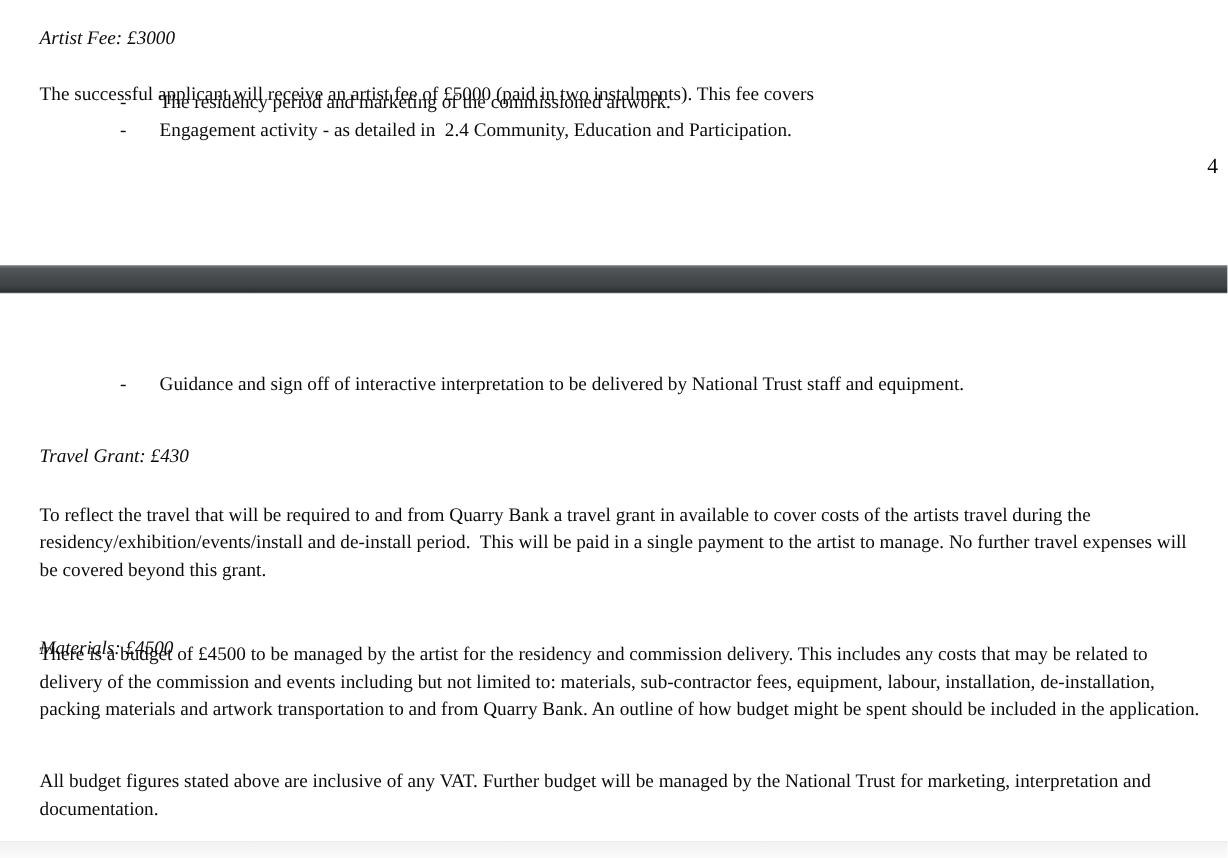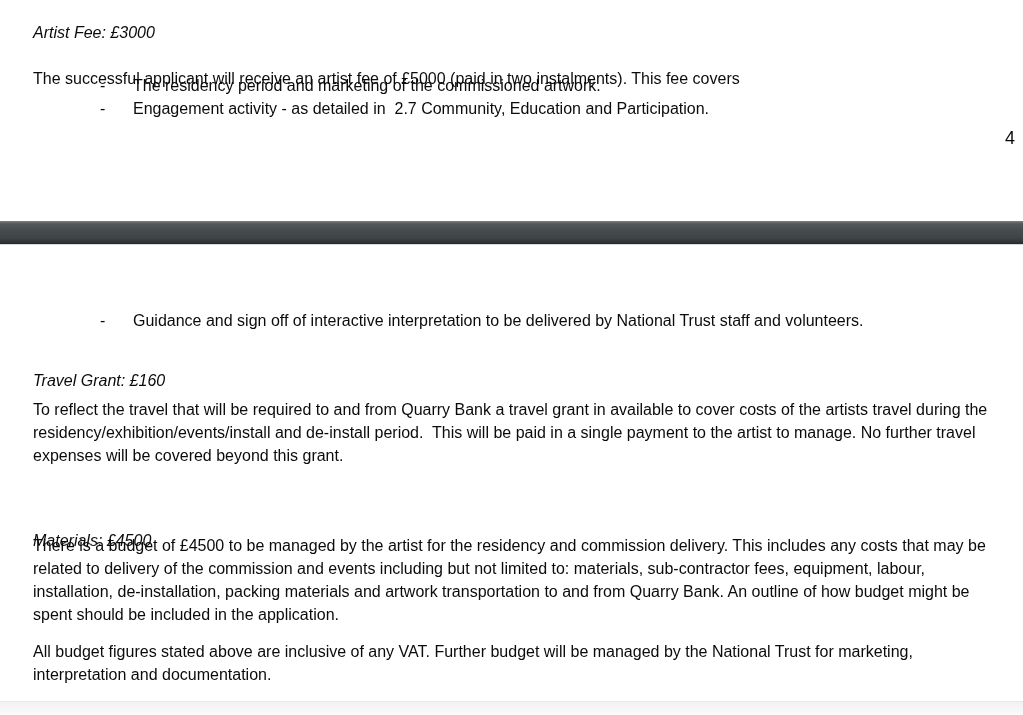--- a/index.html
+++ b/index.html
@@ -10,7 +10,7 @@
     color: #0b0b0b;
     overflow: hidden;
   }
-  .doc { position: relative; width: 1023px; height: 715px; }
+  .doc { position: relative; width: 1023px; height: 715px; font-family: Liberation Serif, serif; }
 
   .txt {
     position: absolute;

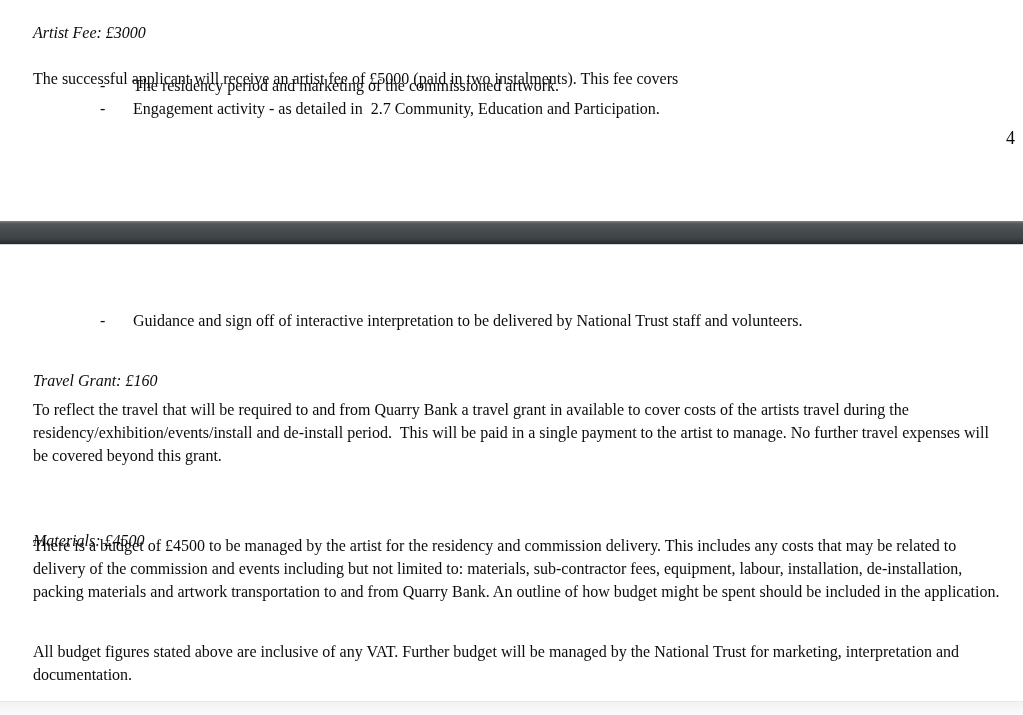--- a/index.html
+++ b/index.html
@@ -83,7 +83,7 @@
 
     <div class="bullet t-bullet-engage">
       <span class="dash">-</span>
-      <span class="btext">Engagement activity - as detailed in  2.7 Community, Education and Participation.</span>
+      <span class="btext">Engagement activity - as detailed in  2.4 Community, Education and Participation.</span>
     </div>
 
     <div class="page-number">4</div>

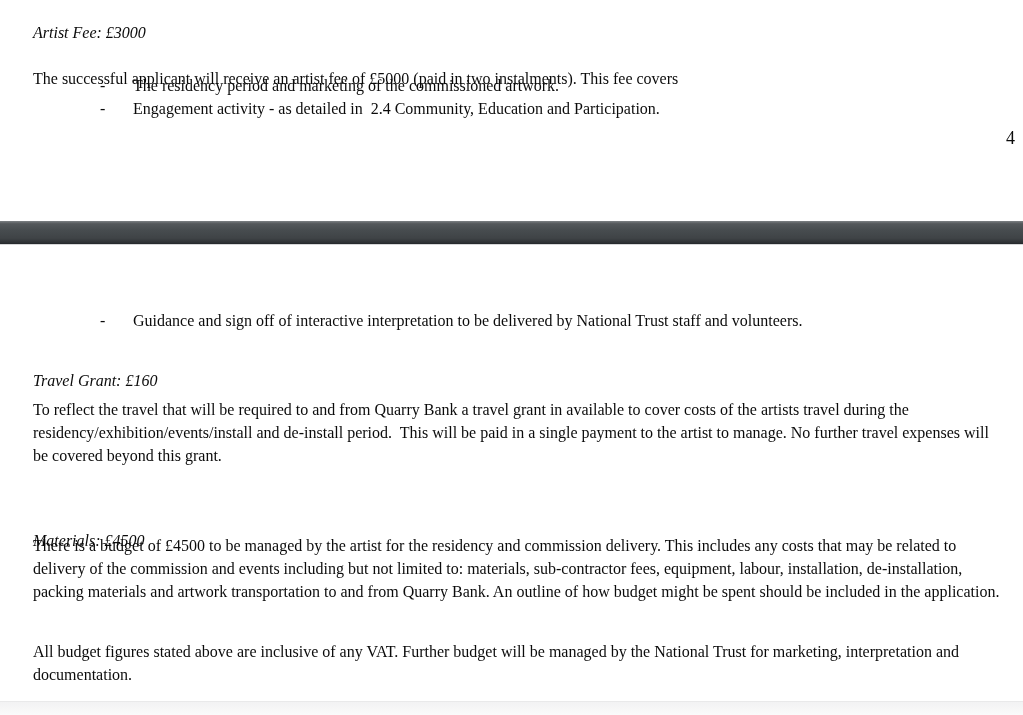--- a/index.html
+++ b/index.html
@@ -94,7 +94,7 @@
   <section>
     <div class="bullet t-bullet-guidance">
       <span class="dash">-</span>
-      <span class="btext">Guidance and sign off of interactive interpretation to be delivered by National Trust staff and volunteers.</span>
+      <span class="btext">Guidance and sign off of interactive interpretation to be delivered by National Trust staff and equipment.</span>
     </div>
 
     <p class="txt heading t-travel-heading">Travel Grant: £160</p>

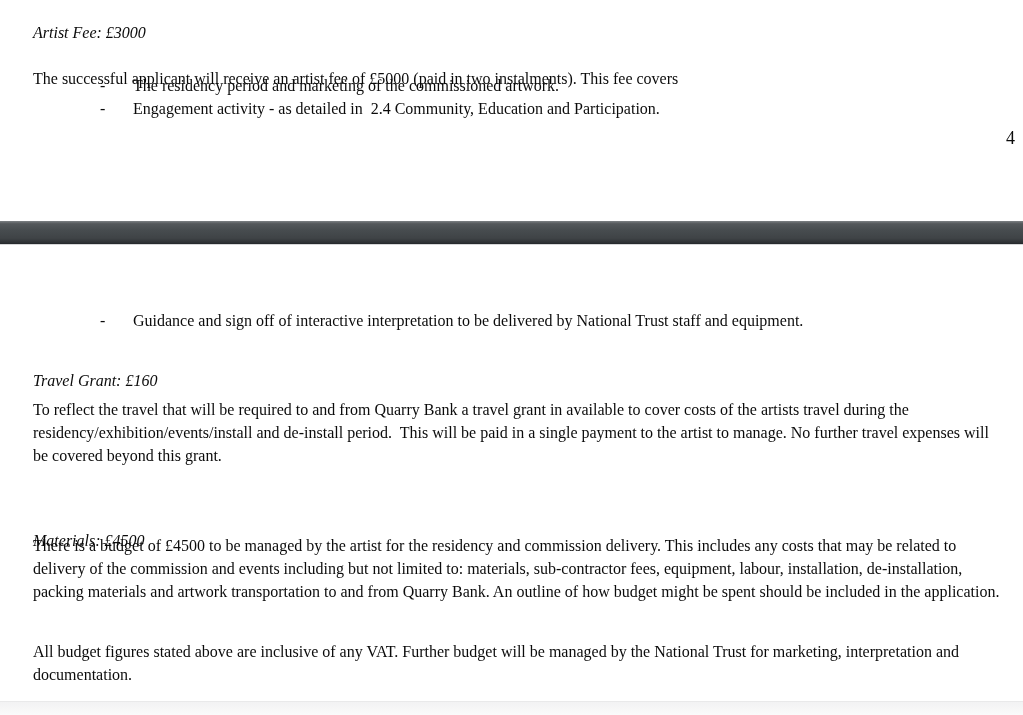--- a/index.html
+++ b/index.html
@@ -97,7 +97,7 @@
       <span class="btext">Guidance and sign off of interactive interpretation to be delivered by National Trust staff and equipment.</span>
     </div>
 
-    <p class="txt heading t-travel-heading">Travel Grant: £160</p>
+    <p class="txt heading t-travel-heading">Travel Grant: £430</p>
 
     <p class="txt para t-travel-para">To reflect the travel that will be required to and from Quarry Bank a travel grant in available to cover costs of the artists travel during the residency/exhibition/events/install and de-install period.  This will be paid in a single payment to the artist to manage. No further travel expenses will be covered beyond this grant.</p>
 

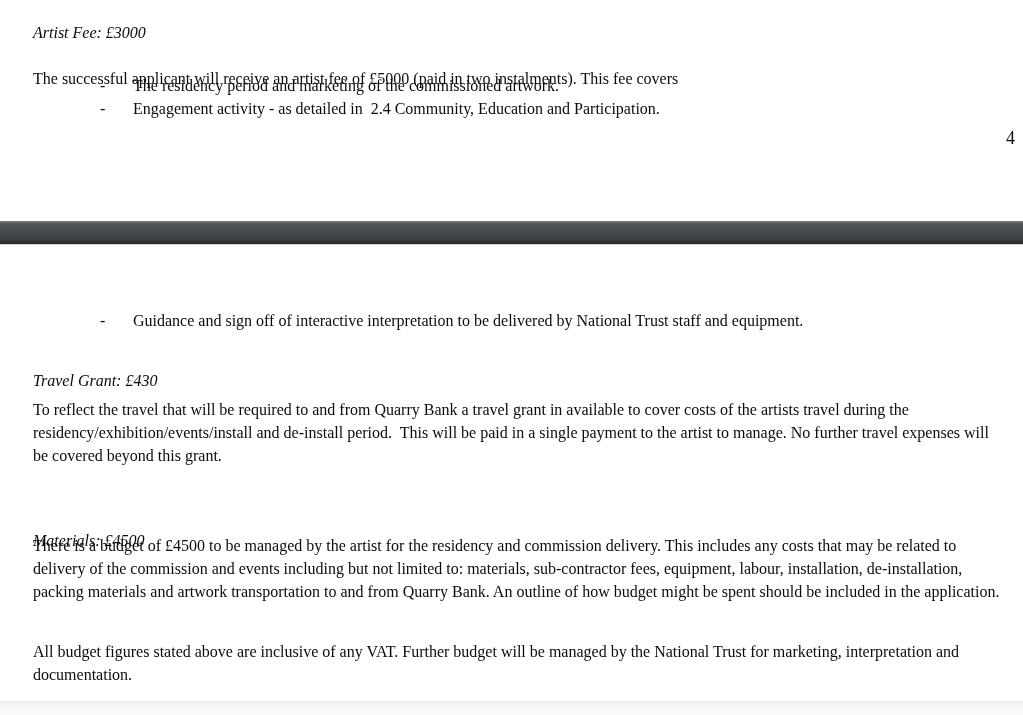--- a/index.html
+++ b/index.html
@@ -61,7 +61,7 @@
   .t-bullet-engage    { top: 97px; }
   .t-bullet-guidance  { top: 309px; }
   .t-travel-heading   { top: 353px; }
-  .t-travel-para      { top: 382px; }
+  .t-travel-para      { top: 402px; }
   .t-materials-heading{ top: 513px; }
   .t-materials-para   { top: 518px; }
   .t-vat-para         { top: 624px; }

